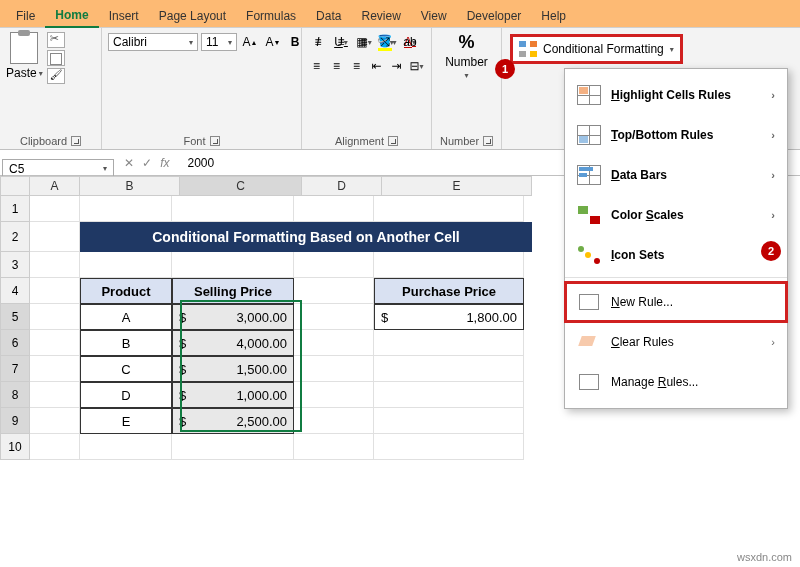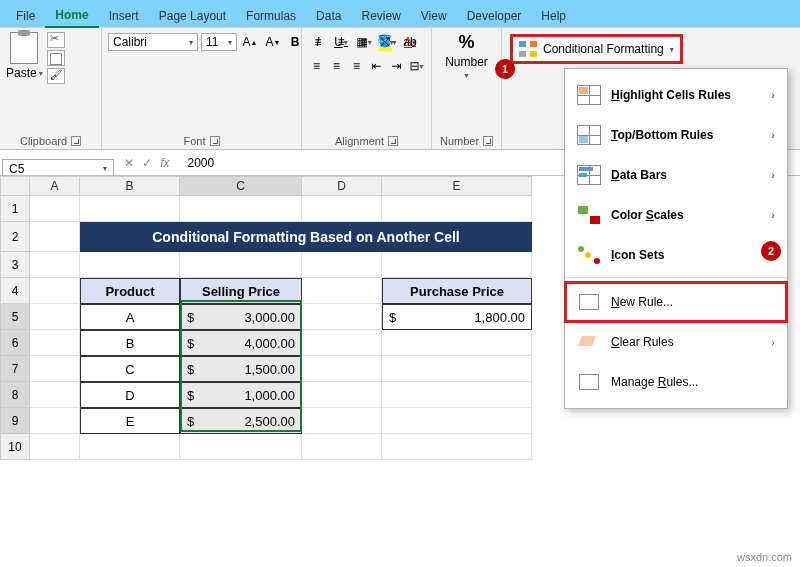--- a/index.html
+++ b/index.html
@@ -6,7 +6,7 @@
 body { font-family: "Segoe UI", Arial, sans-serif; font-size: 12px; background: #fff; width: 800px; height: 567px; overflow: hidden; position: relative; }
 
 
-.tabs { display: flex; align-items: center; padding: 4px 6px 0 6px; background: #7dd3fc; border-bottom: 1px solid #d0d0d0; height: 28px; }
+.tabs { display: flex; align-items: center; padding: 4px 6px 0 6px; background: #fdba74; border-bottom: 1px solid #d0d0d0; height: 28px; }
 .tab { padding: 4px 10px; font-size: 12px; color: #333; cursor: pointer; }
 .tab.active { border-bottom: 2px solid #107c41; color: #107c41; font-weight: 600; }
 

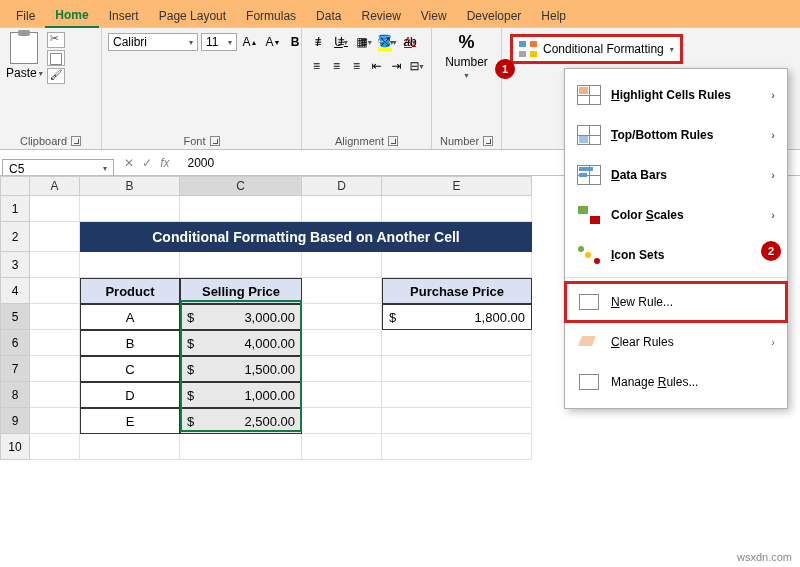--- a/index.html
+++ b/index.html
@@ -71,7 +71,7 @@
 .grow { display:flex;}
 .rowh { width:30px; background:#f0f0f0; border:1px solid #ccc; border-top:none; display:flex; align-items:center; justify-content:center; font-size:12px;}
 .cell { border:1px solid #e0e0e0; border-top:none; border-left:none; height:26px; display:flex; align-items:center; padding:0 6px; font-size:13px; background:#fff;}
-.cell.cA{width:50px}.cell.cB{width:100px}.cell.cC{width:122px}.cell.cD{width:80px}.cell.cE{width:150px}
+.cell.cA{width:50px}.cell.cB{width:92px}.cell.cC{width:122px}.cell.cD{width:80px}.cell.cE{width:150px}
 
 
 .title-cell { grid-column: 2/7; background:#1f3864; color:#fff; font-weight:bold; font-size:14px; display:flex; align-items:center; justify-content:center; height:30px; border:1px solid #1f3864;}

